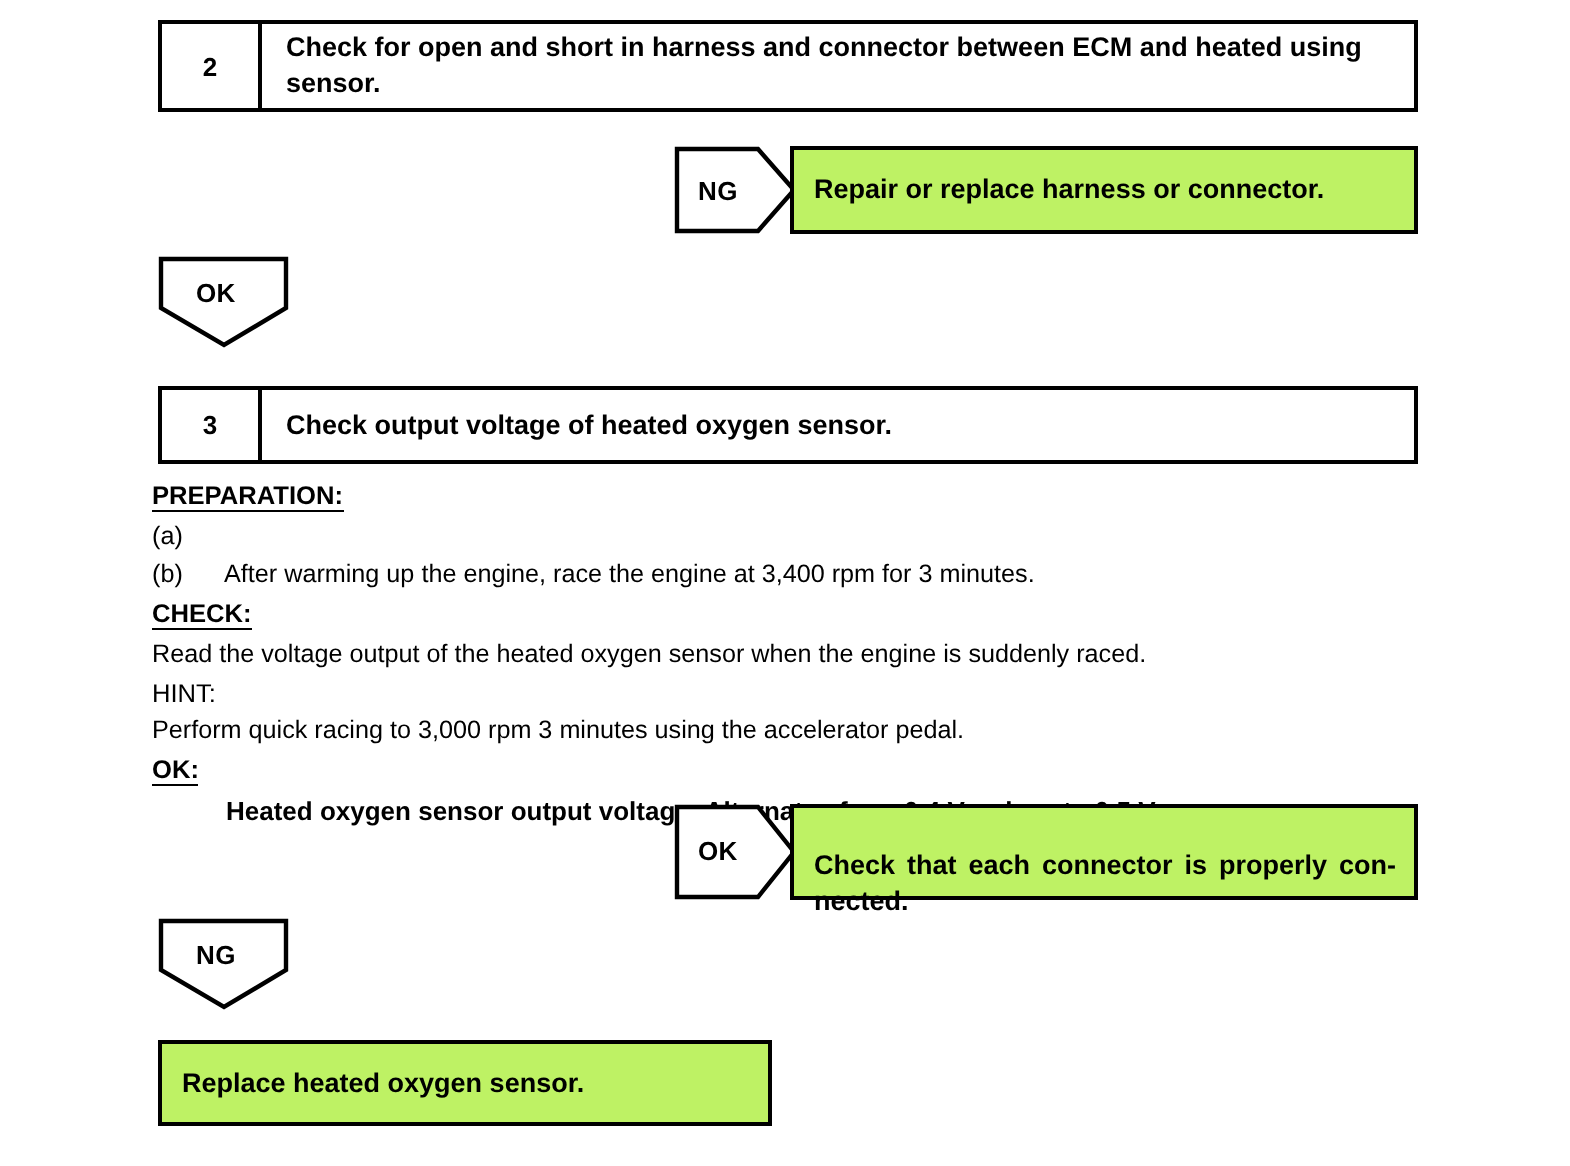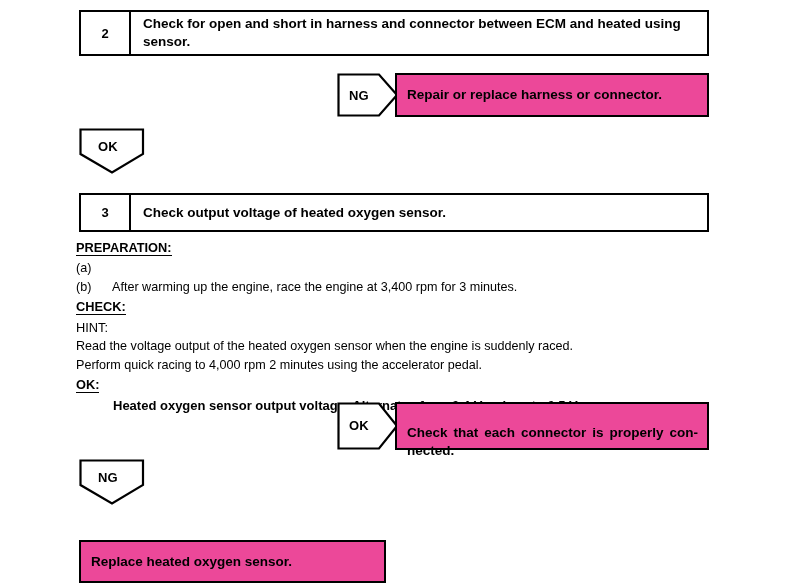--- a/index.html
+++ b/index.html
@@ -53,7 +53,7 @@
   .result-box {
     position: absolute;
     border: 2px solid #000;
-    background: #ec4899;
+    background: #bef264;
     box-sizing: border-box;
     display: flex;
     align-items: center;

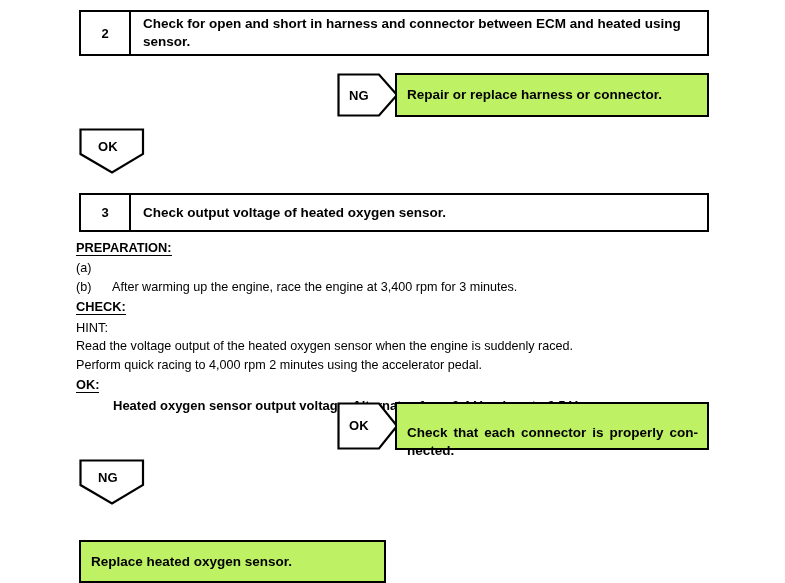--- a/index.html
+++ b/index.html
@@ -164,11 +164,11 @@
   </div>
 
   <div class="row">
+    <span class="plain">Read the voltage output of the heated oxygen sensor when the engine is suddenly raced.</span>
+  </div>
+
+  <div class="row">
     <span class="hdr-plain lbl">HINT:</span>
-  </div>
-
-  <div class="row">
-    <span class="plain">Read the voltage output of the heated oxygen sensor when the engine is suddenly raced.</span>
   </div>
 
   <div class="row">

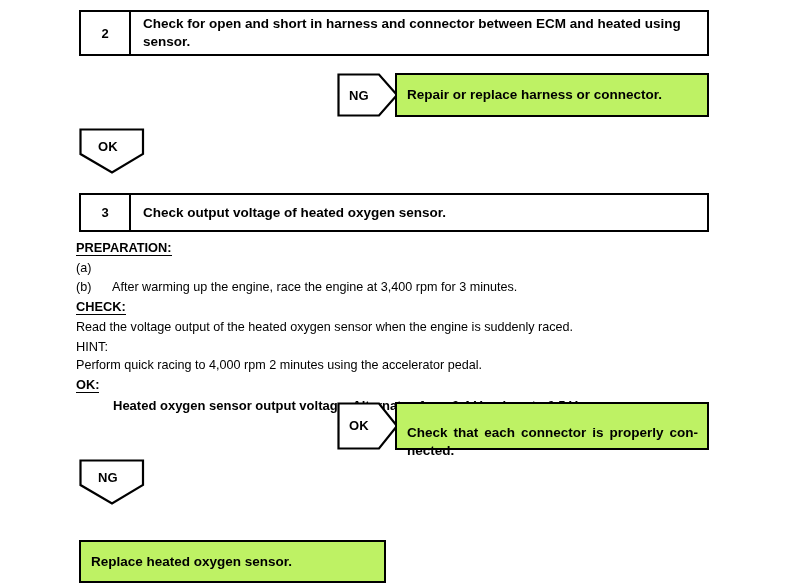--- a/index.html
+++ b/index.html
@@ -172,7 +172,7 @@
   </div>
 
   <div class="row">
-    <span class="plain">Perform quick racing to 4,000 rpm 2 minutes using the accelerator pedal.</span>
+    <span class="plain">Perform quick racing to 3,000 rpm 3 minutes using the accelerator pedal.</span>
   </div>
 
   <div class="row-tall">

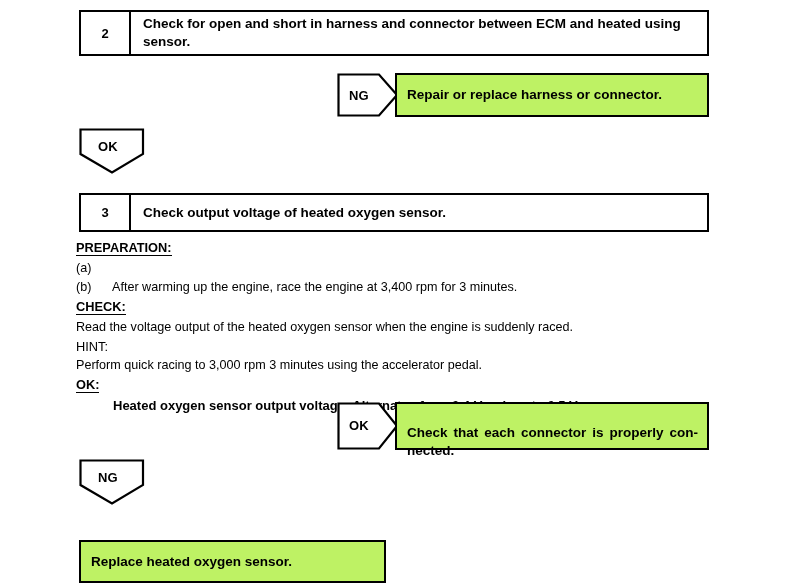--- a/index.html
+++ b/index.html
@@ -203,7 +203,7 @@
   <span class="flag-label" style="left:19px; top:11px;">NG</span>
 </div>
 
-<div class="result-box" style="left:79px; top:520px; width:307px; height:43px;margin-top:20px;">
+<div class="result-box" style="left:79px; top:520px; width:307px; height:43px;">
   <span>Replace heated oxygen sensor.</span>
 </div>
 

